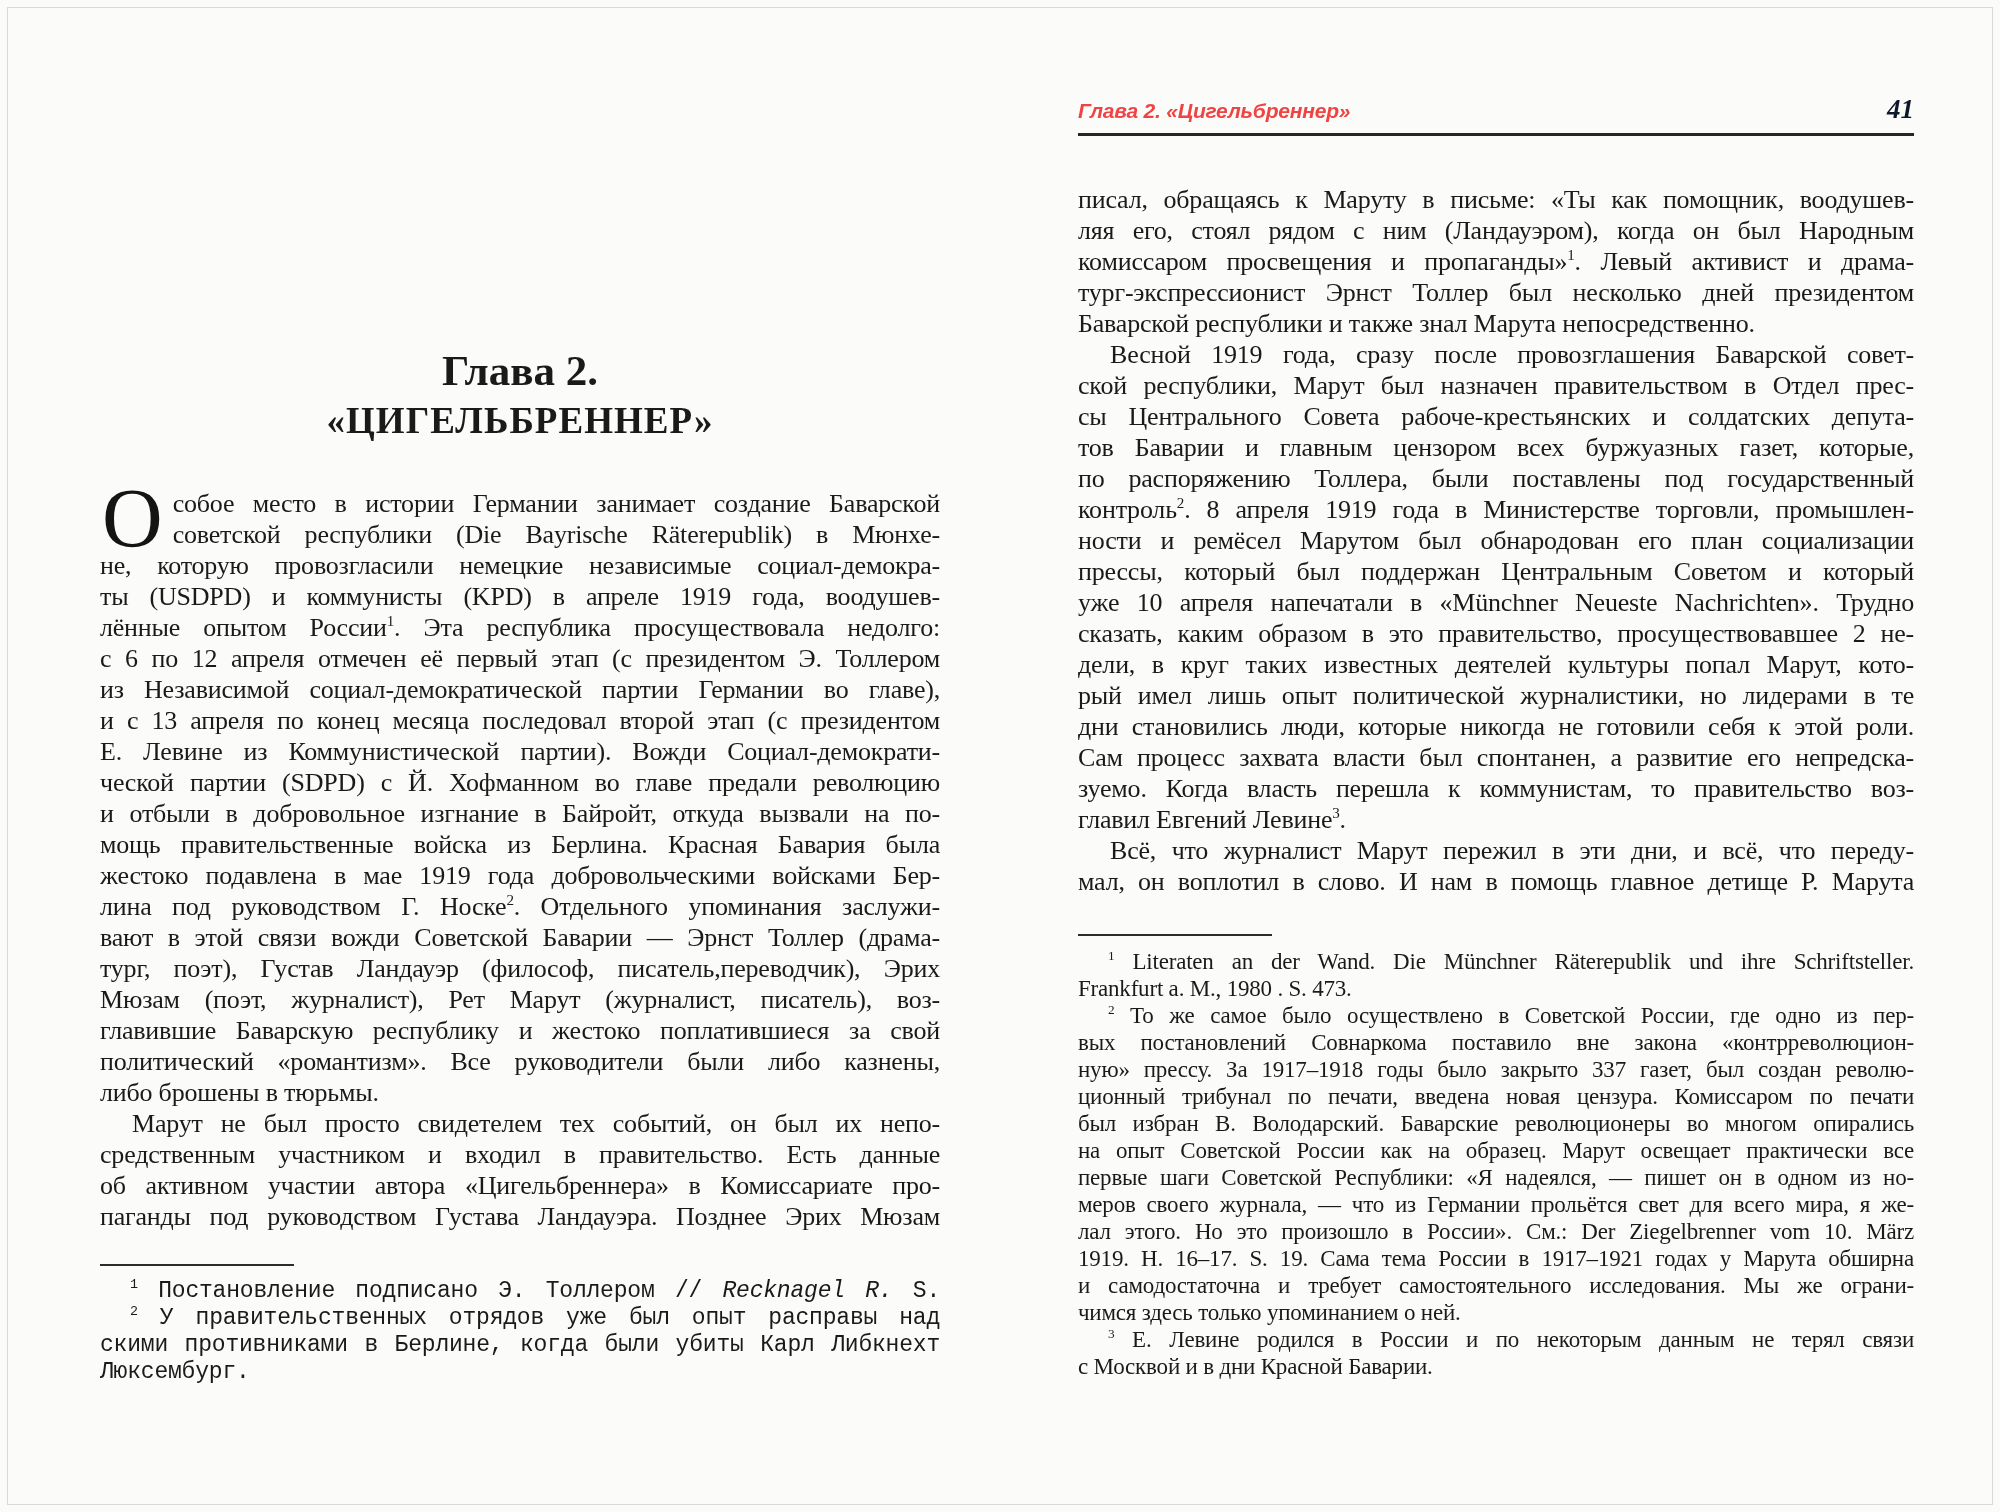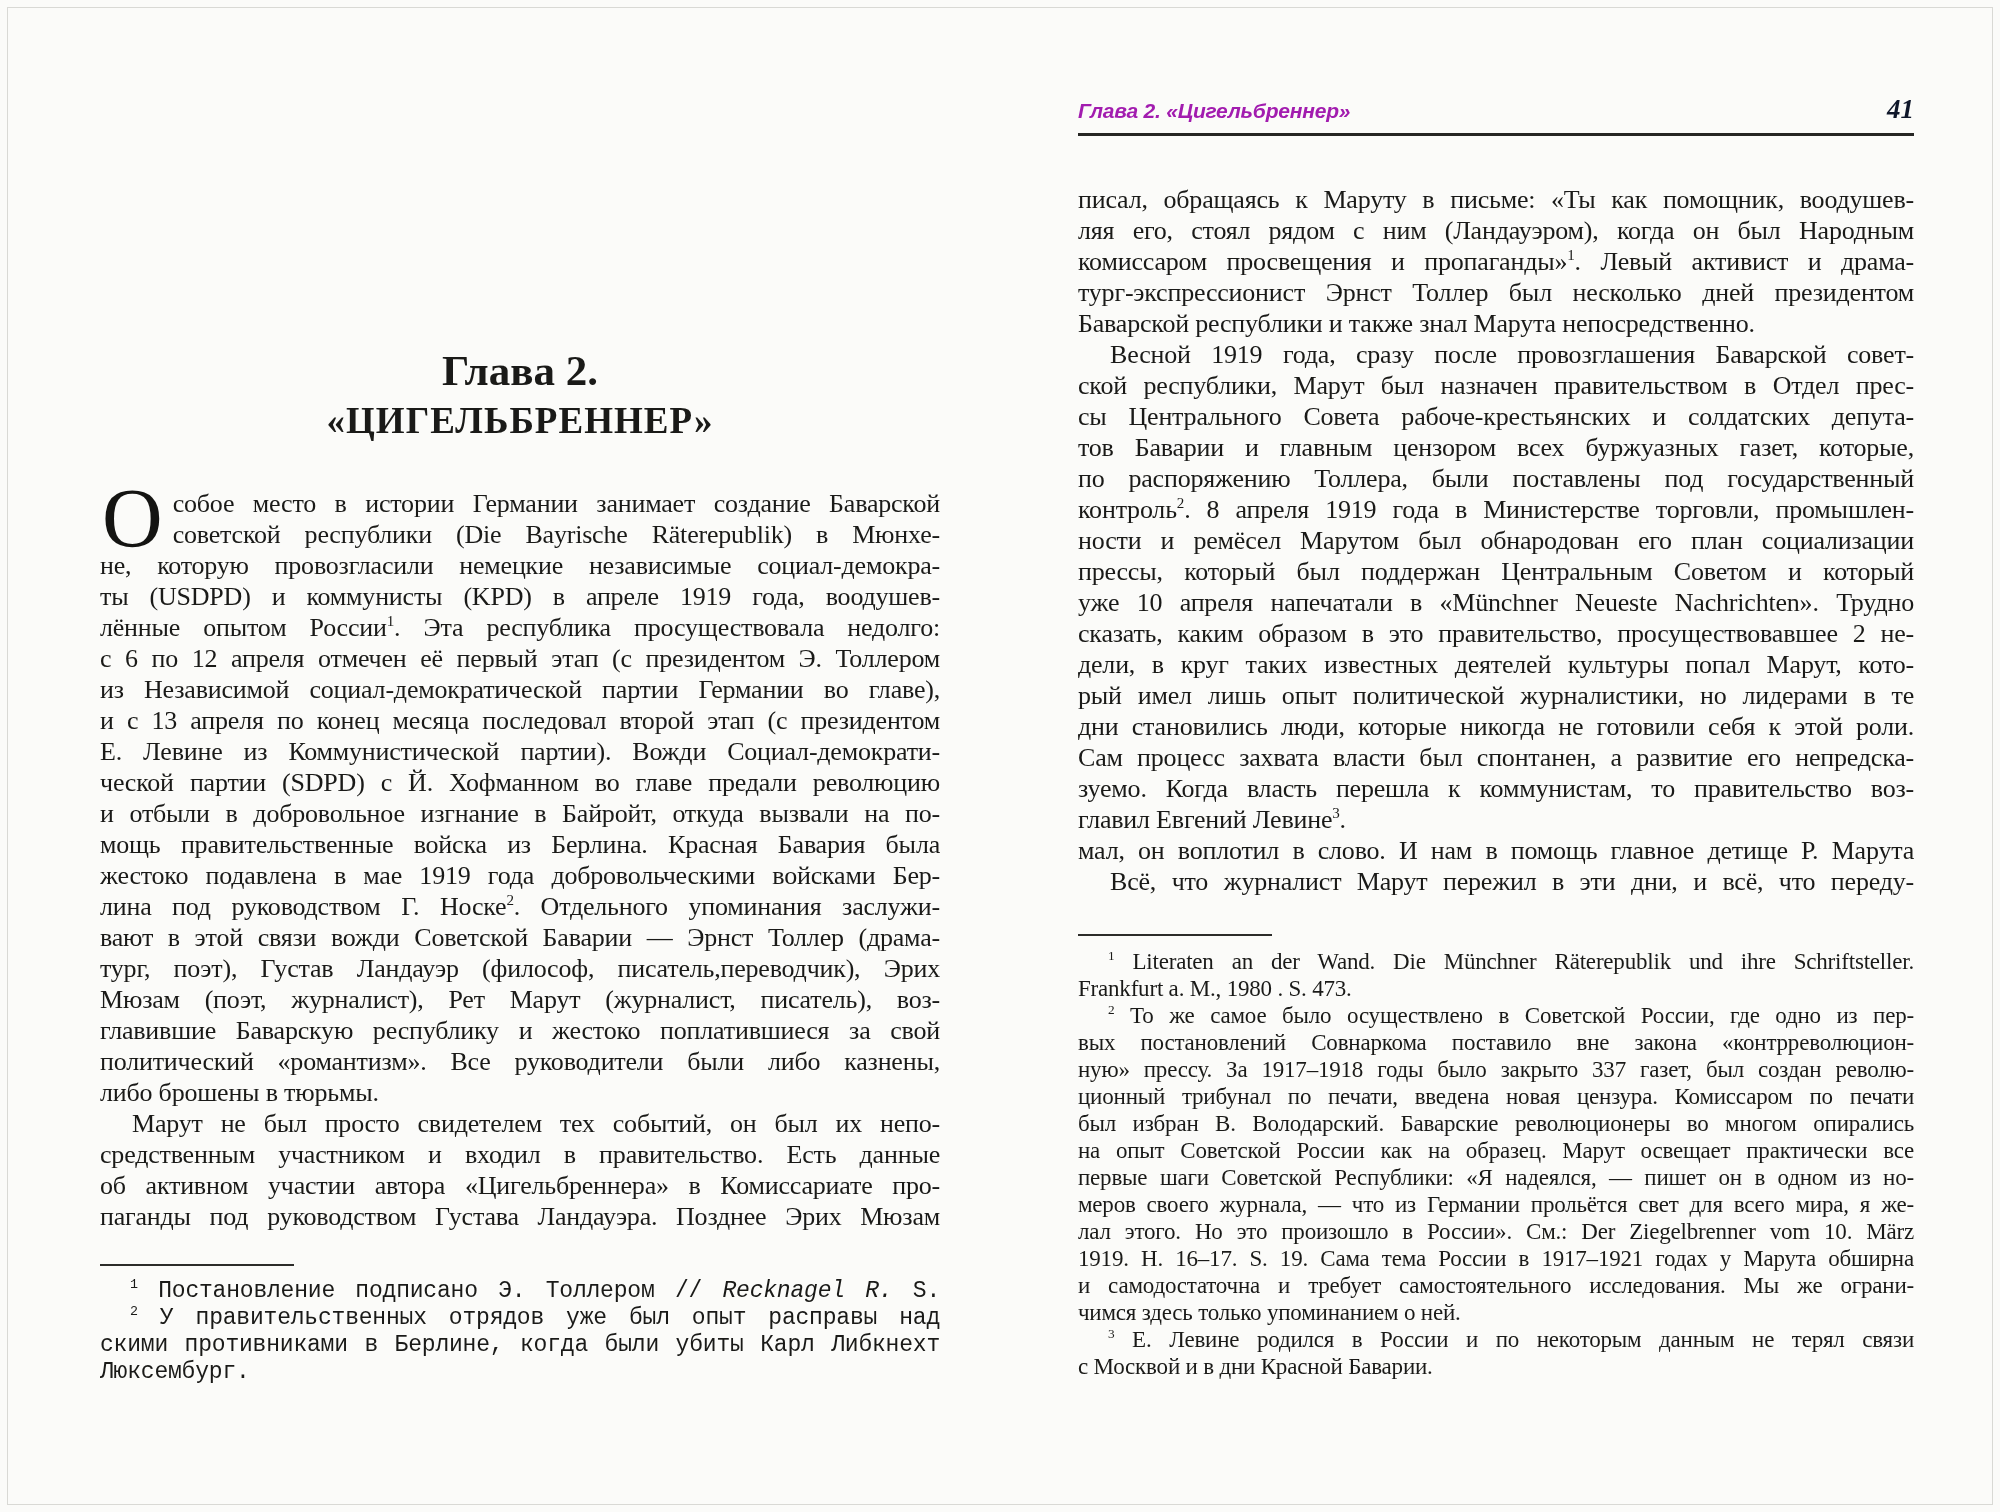--- a/index.html
+++ b/index.html
@@ -28,7 +28,7 @@
   }
   .rh-title{
     font-family:"Liberation Sans","DejaVu Sans",sans-serif;
-    font-style:italic;font-weight:700;font-size:21px;letter-spacing:-0.2px;color:#a21caf;
+    font-style:italic;font-weight:700;font-size:21px;letter-spacing:-0.2px;color:#ef4444;
   }
   .rh-pagenum{font-style:italic;font-weight:700;font-size:27px;color:#0f172a;}
 

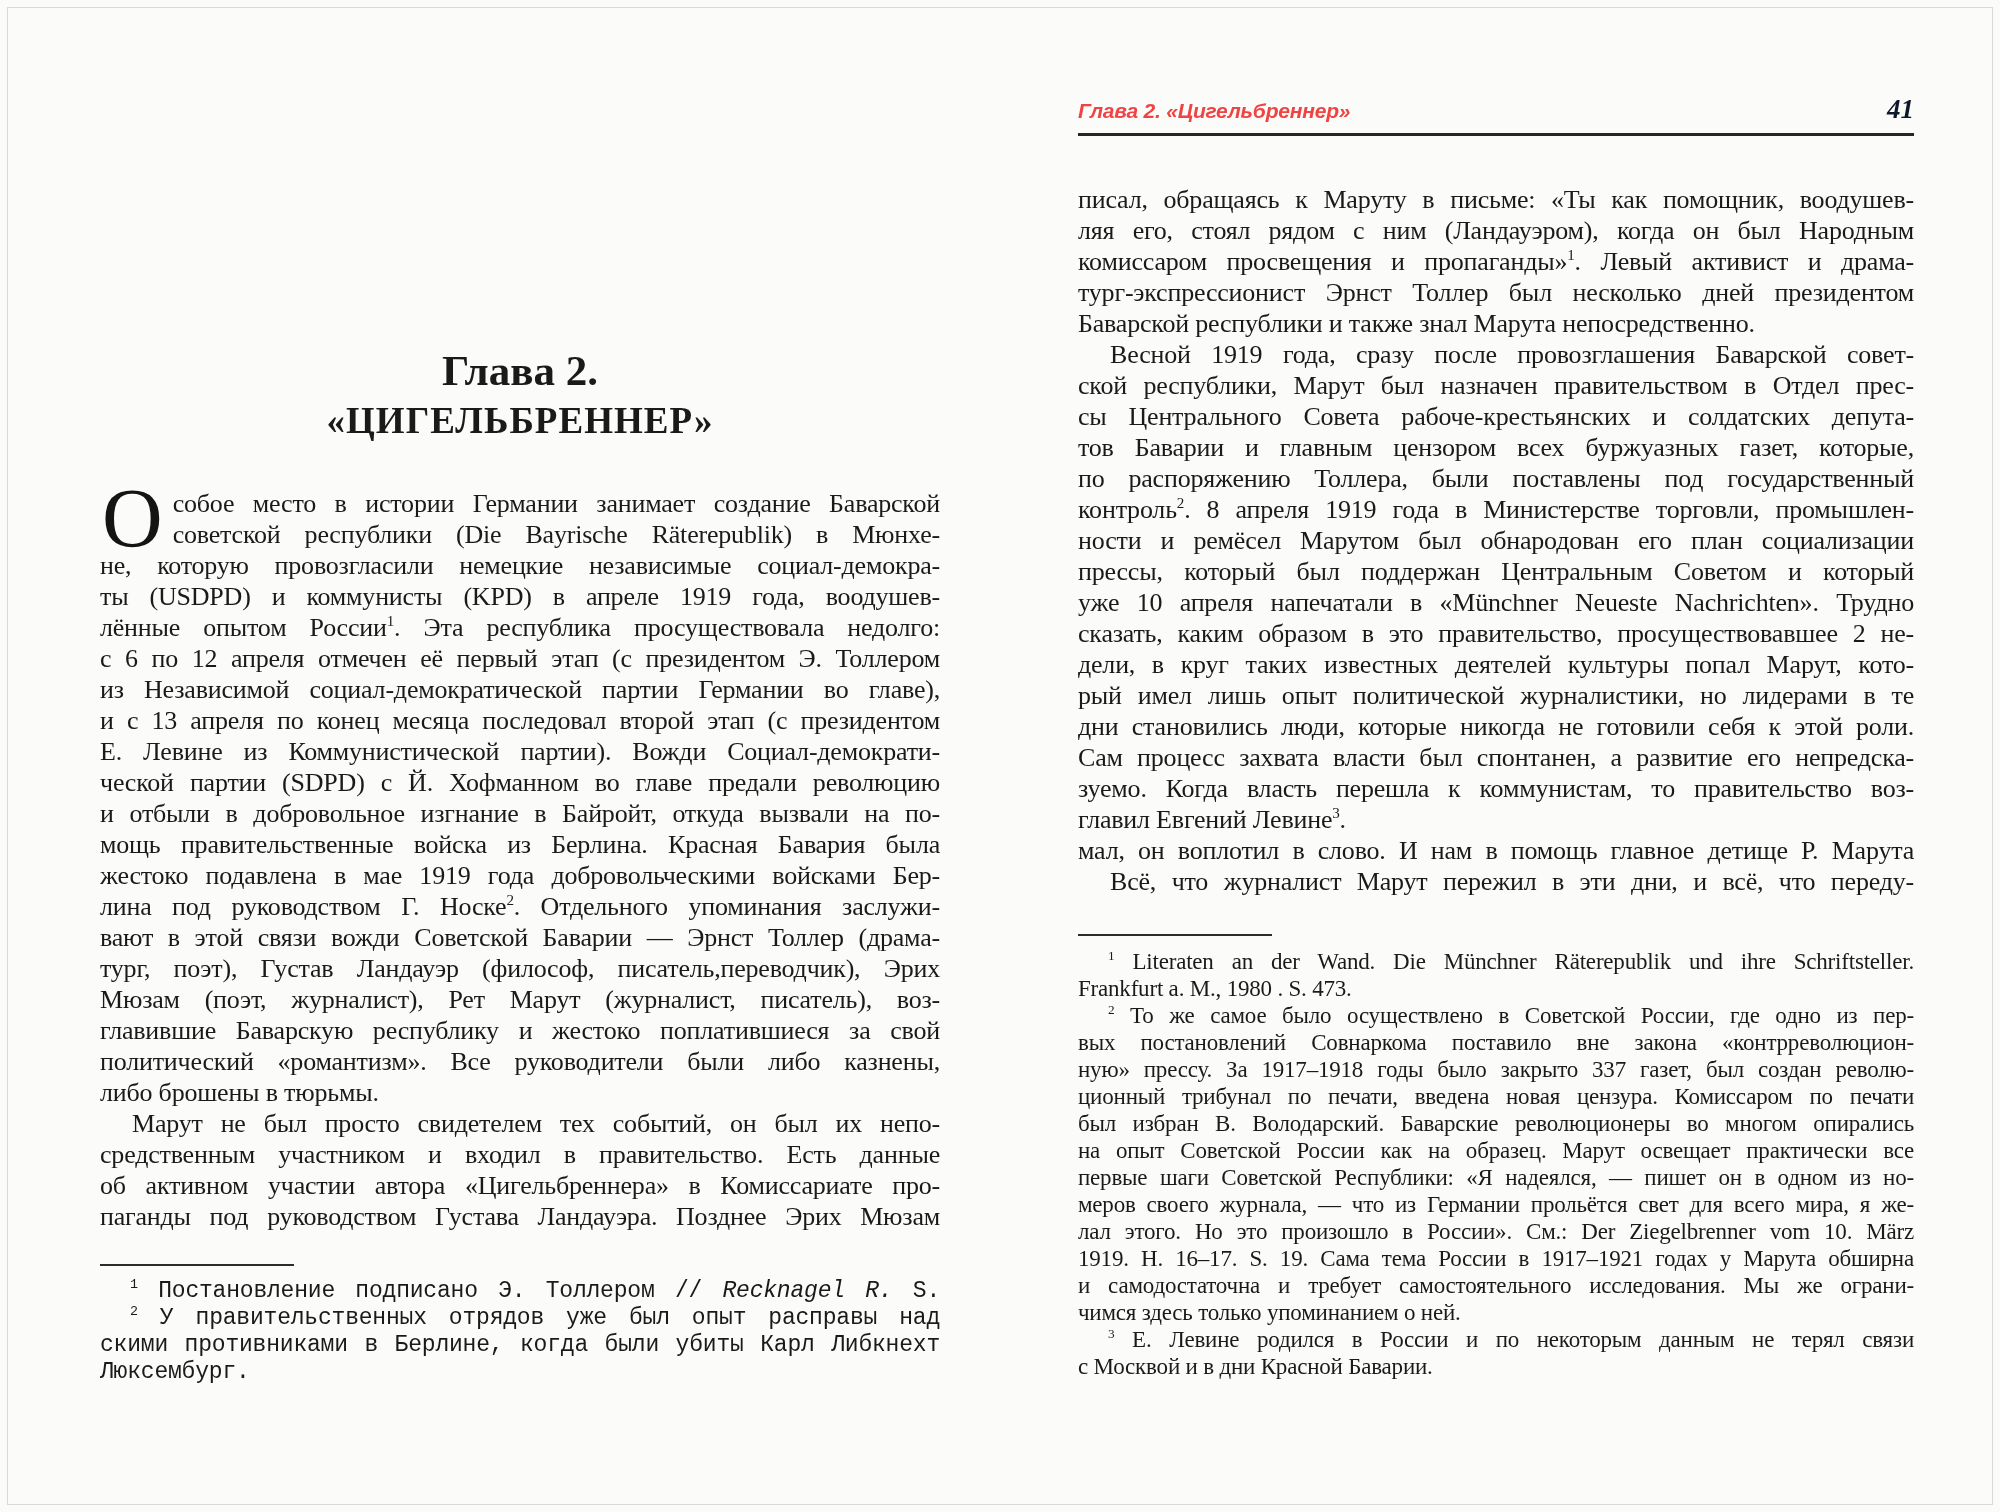--- a/index.html
+++ b/index.html
@@ -141,8 +141,8 @@
         <div class="tline"><span>Сам процесс захвата власти был спонтанен, а развитие его непредска-</span></div>
         <div class="tline"><span>зуемо. Когда власть перешла к коммунистам, то правительство воз-</span></div>
         <div class="tline last"><span>главил Евгений Левине</span><sup>3</sup><span>.</span></div>
+        <div class="tline ind"><span>Всё, что журналист Марут пережил в эти дни, и всё, что переду-</span></div>
         <div class="tline"><span>мал, он воплотил в слово. И нам в помощь главное детище Р. Марута</span></div>
-        <div class="tline ind"><span>Всё, что журналист Марут пережил в эти дни, и всё, что переду-</span></div>
       </div>
 
     <div class="footnotes footnotes-right">

